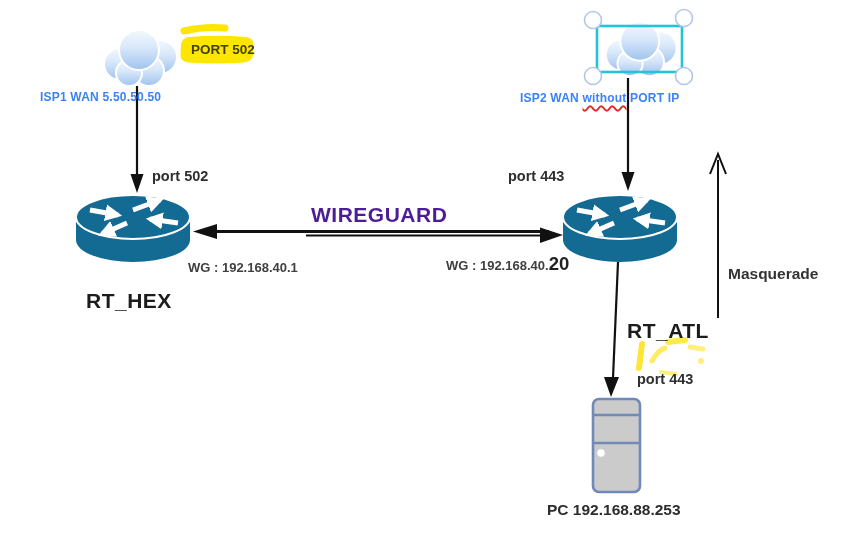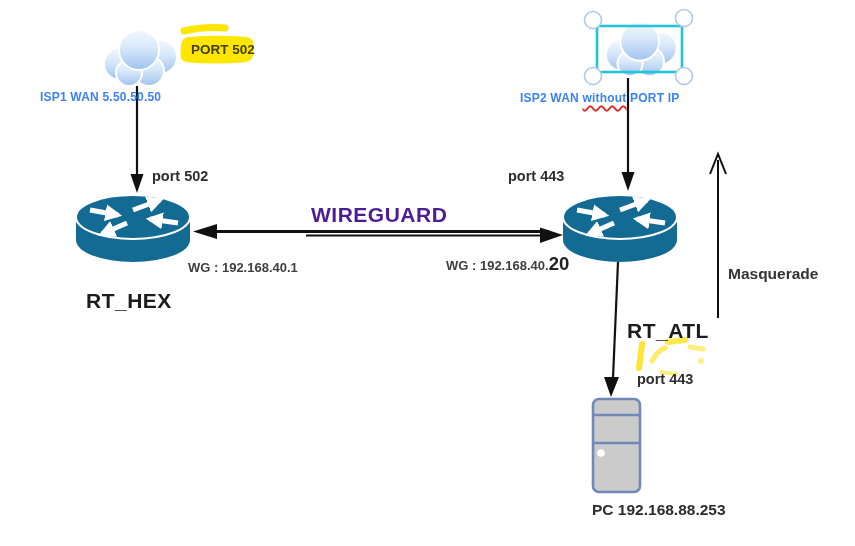--- a/index.html
+++ b/index.html
@@ -167,7 +167,7 @@
 
   <div class="lbl lbl-port" style="left:637px;top:371px;">port 443</div>
 
-  <div class="lbl lbl-pc" style="left:547px;top:501px;margin-left:45px;">PC 192.168.88.253</div>
+  <div class="lbl lbl-pc" style="left:547px;top:501px;">PC 192.168.88.253</div>
 
 </div>
 

